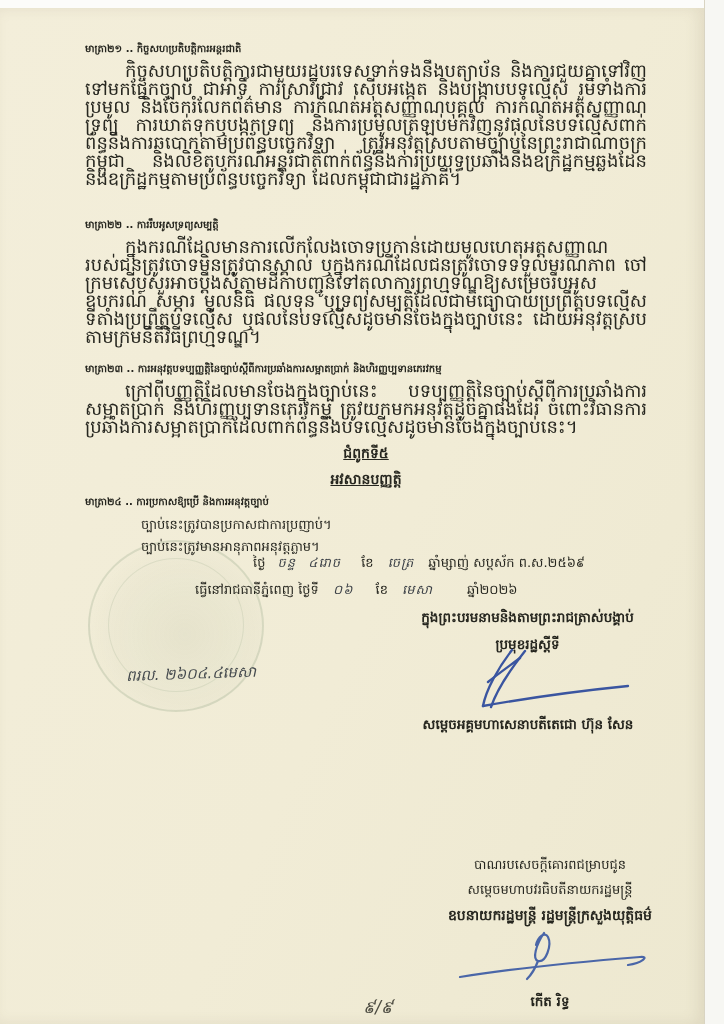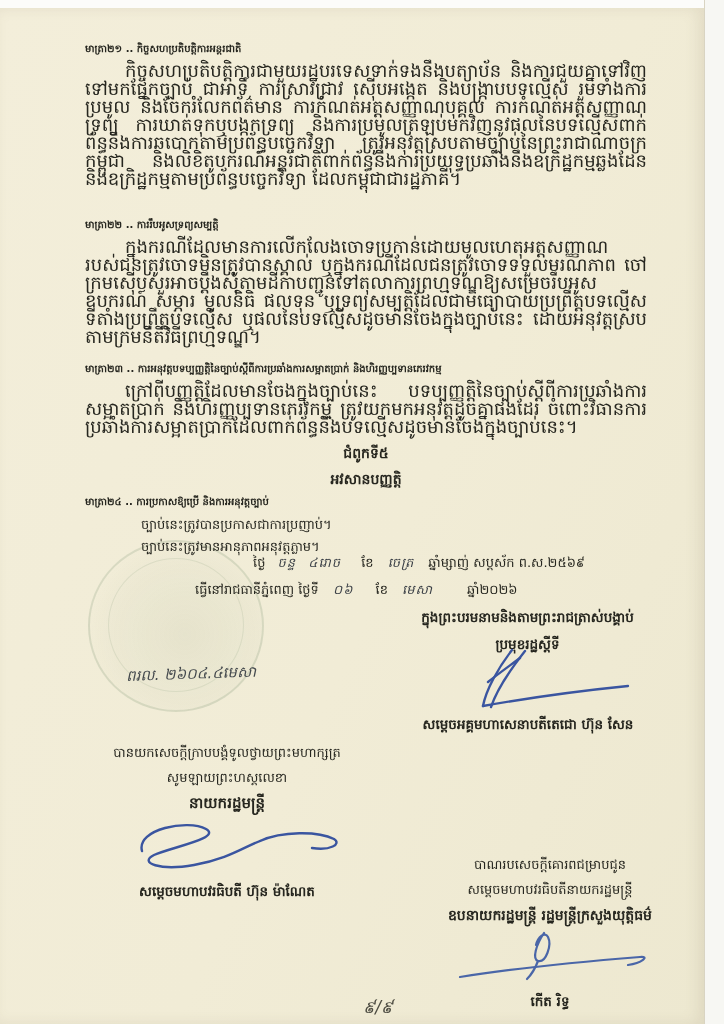--- a/index.html
+++ b/index.html
@@ -15,7 +15,7 @@
   .art-title{margin:0;font-size:10px;font-weight:700;white-space:nowrap;line-height:26px;}
   .art-body{margin:0;font-size:18px;line-height:18px;text-align:justify;text-indent:40px;}
   .center{text-align:center;}
-  .ch-num,.ch-title{font-weight:700;font-size:14px;line-height:26px;}
+  .ch-num,.ch-title{font-weight:700;font-size:14px;line-height:26px;text-decoration:underline;}
   .plain-line{font-size:13px;line-height:22px;margin-left:56px;white-space:nowrap;}
   .dline{font-size:13px;line-height:27px;white-space:nowrap;}
   .hand{font-style:italic;color:#3c4147;letter-spacing:1px;}

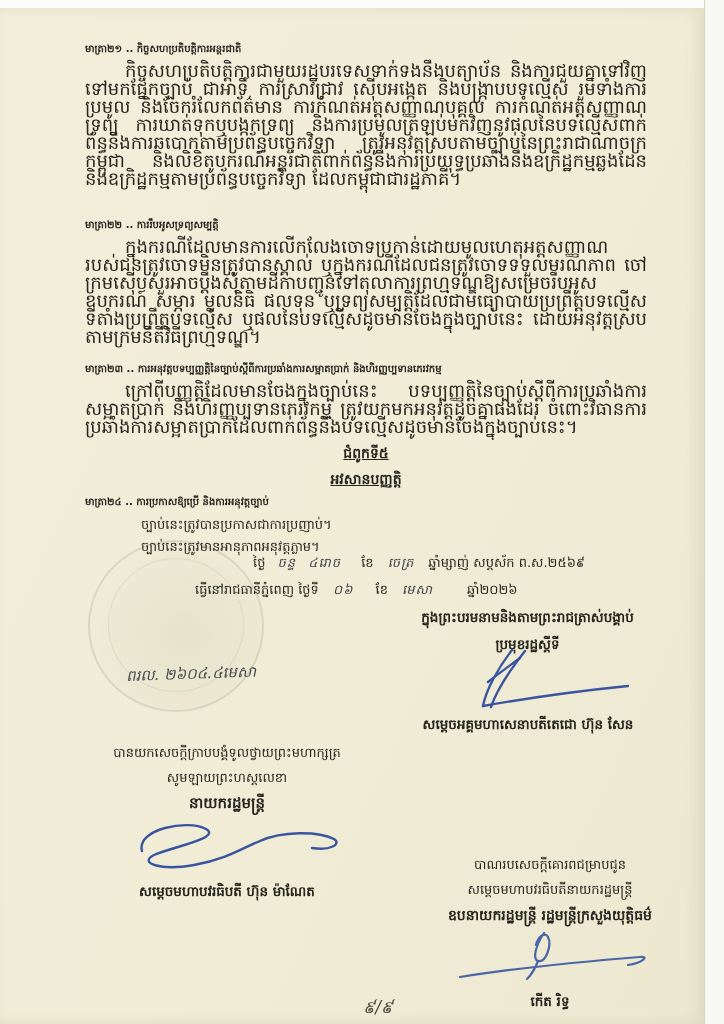--- a/index.html
+++ b/index.html
@@ -108,18 +108,6 @@
     <div class="name-line">សម្ដេចអគ្គមហាសេនាបតីតេជោ ហ៊ុន សែន</div>
   </div>
 
-  <div class="blk center" style="left:68px;top:740px;width:318px;height:190px">
-    <div class="small-line">បានយកសេចក្ដីក្រាបបង្គំទូលថ្វាយព្រះមហាក្សត្រ</div>
-    <div class="small-line">សូមឡាយព្រះហស្ដលេខា</div>
-    <div class="bold-line" style="font-size:15px">នាយករដ្ឋមន្ត្រី</div>
-    <svg width="250" height="58" viewBox="0 0 250 58">
-      <g fill="none" stroke="#3a55a0" stroke-width="2.4" stroke-linecap="round">
-        <path d="M40 34 C34 12 86 2 104 12 C120 21 70 30 52 38 C36 46 58 54 92 48 C126 42 142 30 158 24"></path>
-        <path d="M158 24 C180 14 216 14 232 22 C240 27 228 34 210 31"></path>
-      </g>
-    </svg>
-    <div class="name-line">សម្ដេចមហាបវរធិបតី ហ៊ុន ម៉ាណែត</div>
-  </div>
 
   <div class="blk center" style="left:385px;top:852px;width:330px;height:172px">
     <div class="small-line">បាណរបសេចក្ដីគោរពជម្រាបជូន</div>

